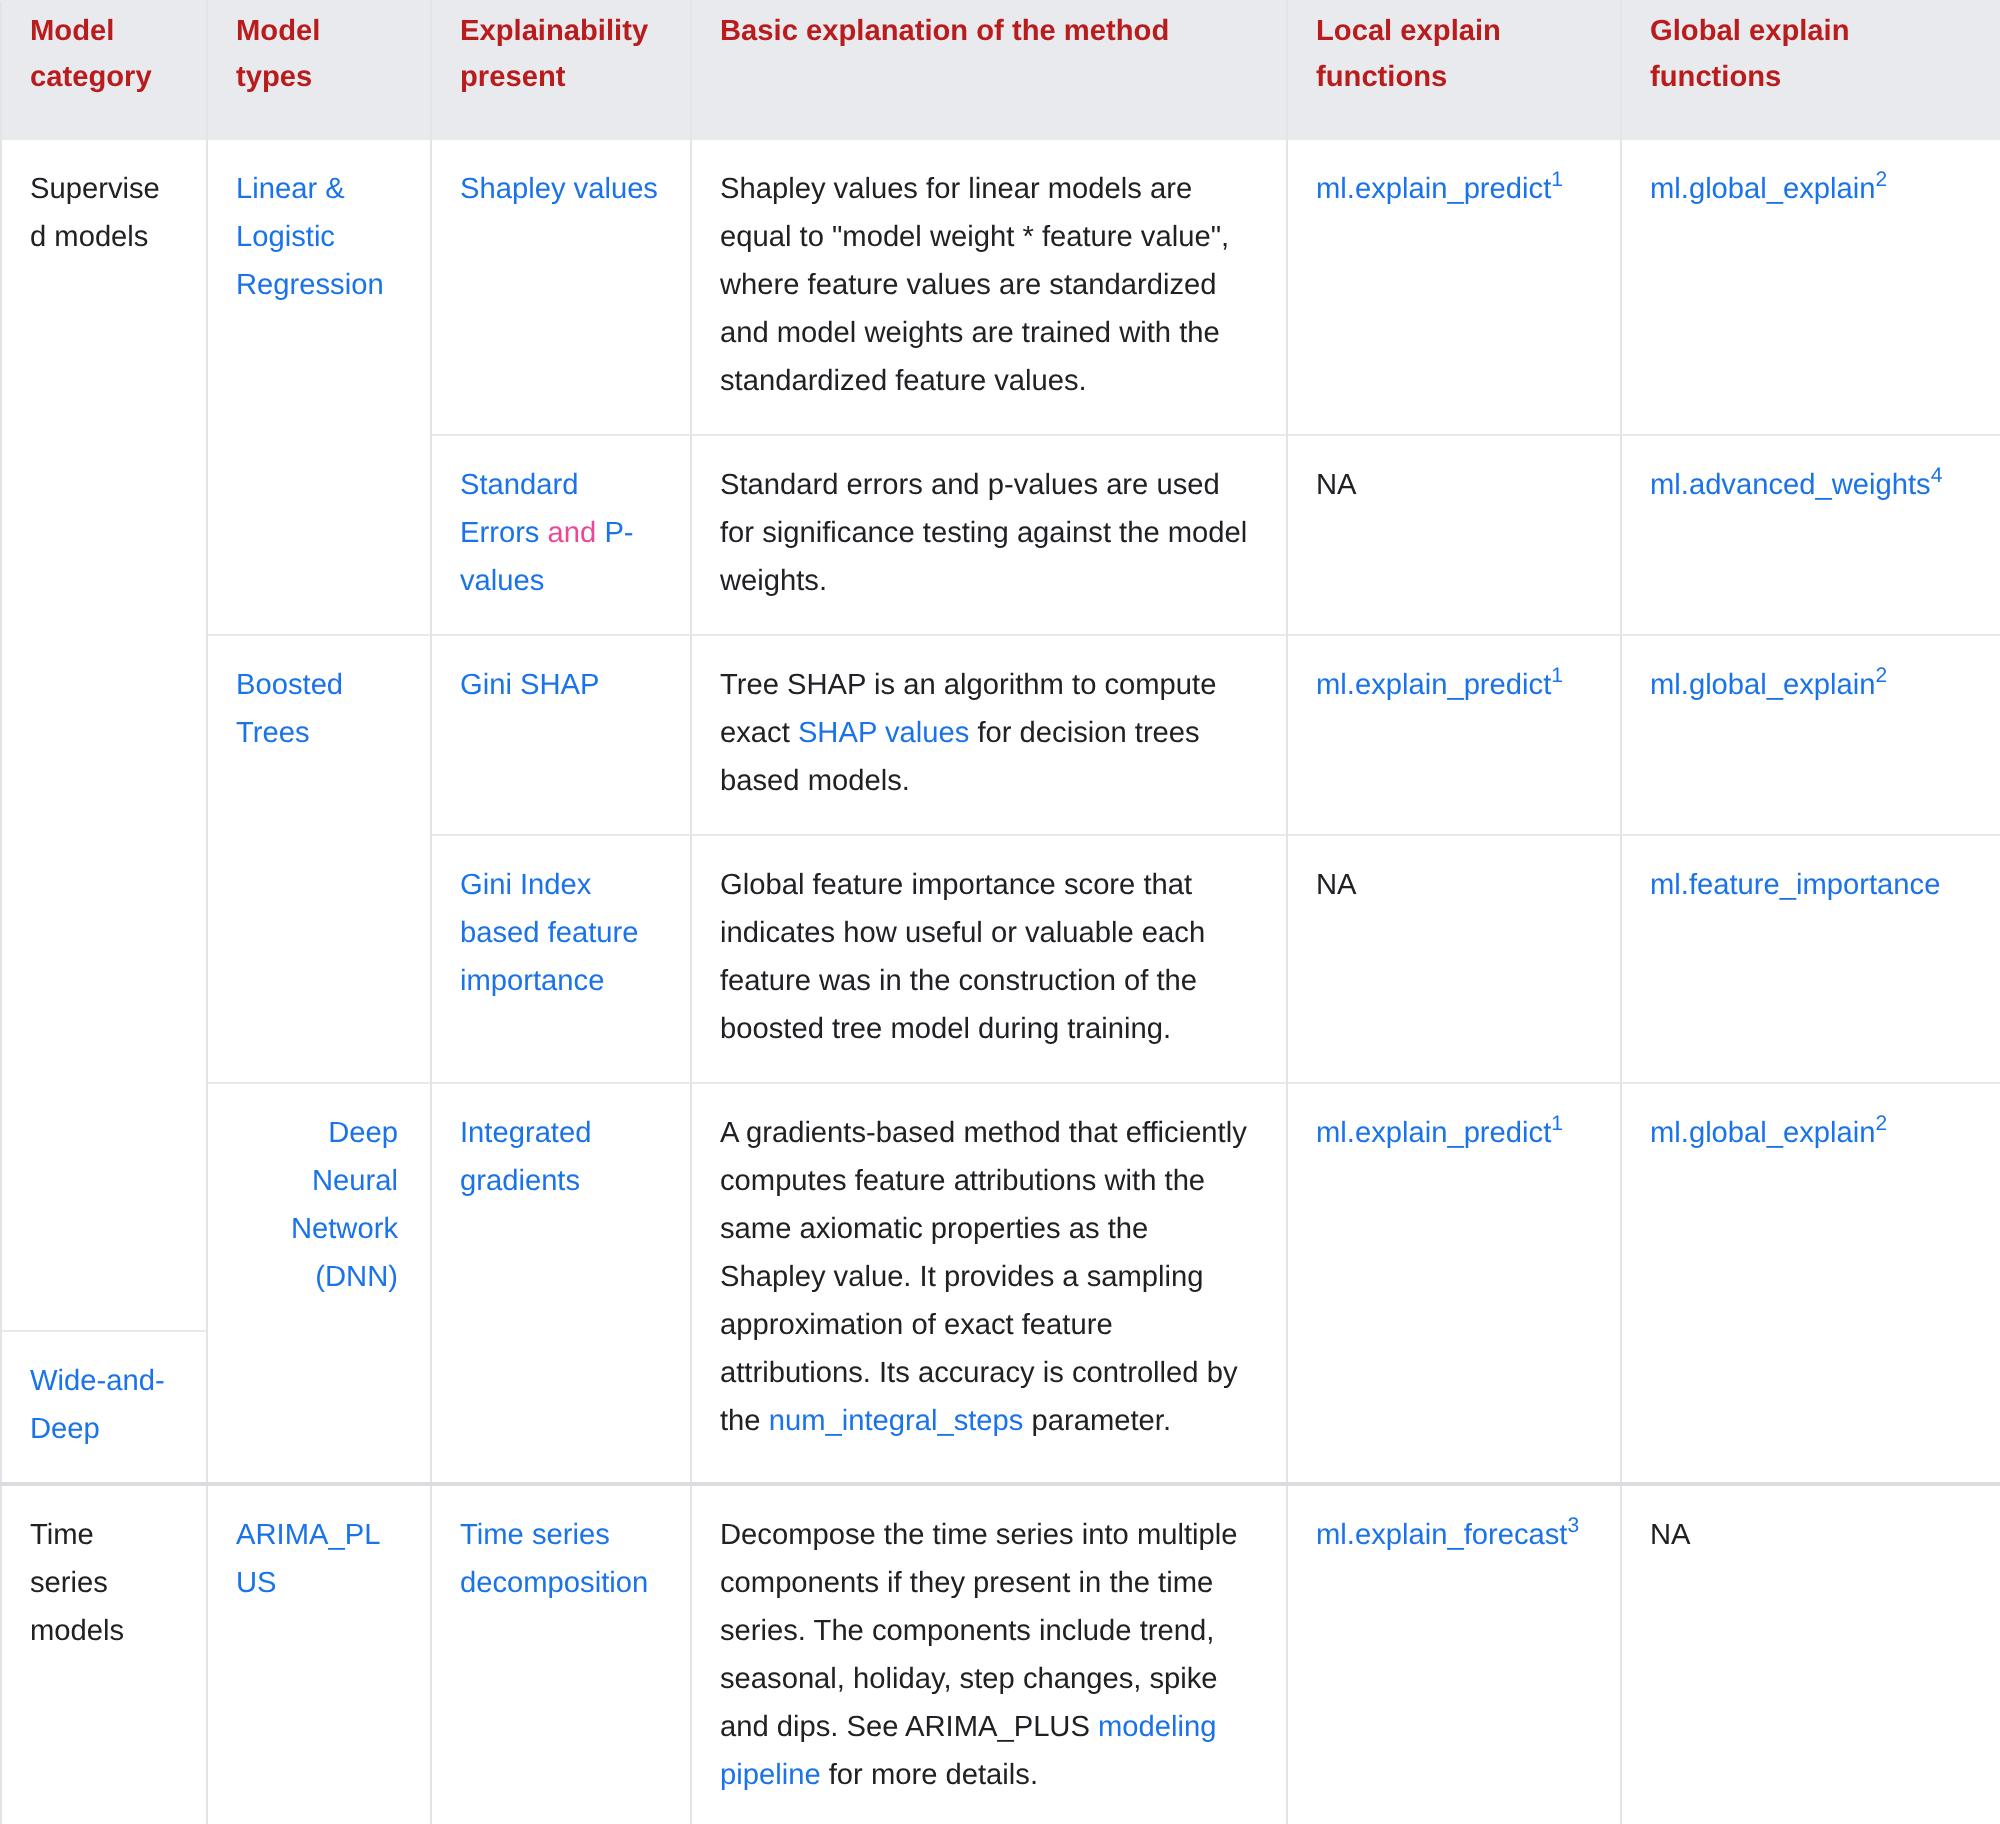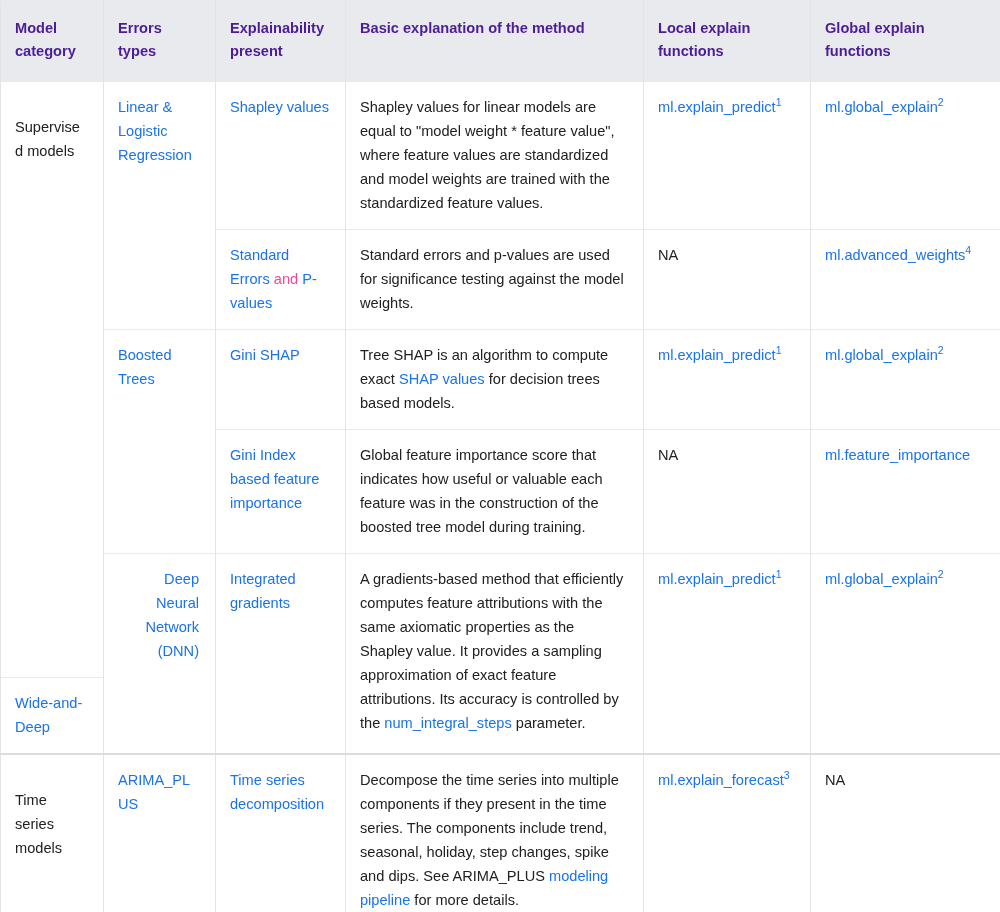--- a/index.html
+++ b/index.html
@@ -42,8 +42,8 @@
     background: #e8eaed;
     font-weight: bold;
     font-size: 14.6px;
-    color: #4c1d95;
-    padding-top: 16px;
+    color: #b91c1c;
+    padding-top: 4px;
     padding-bottom: 18px;
     border-top: 1px solid #e8eaed;
     border-bottom: none;

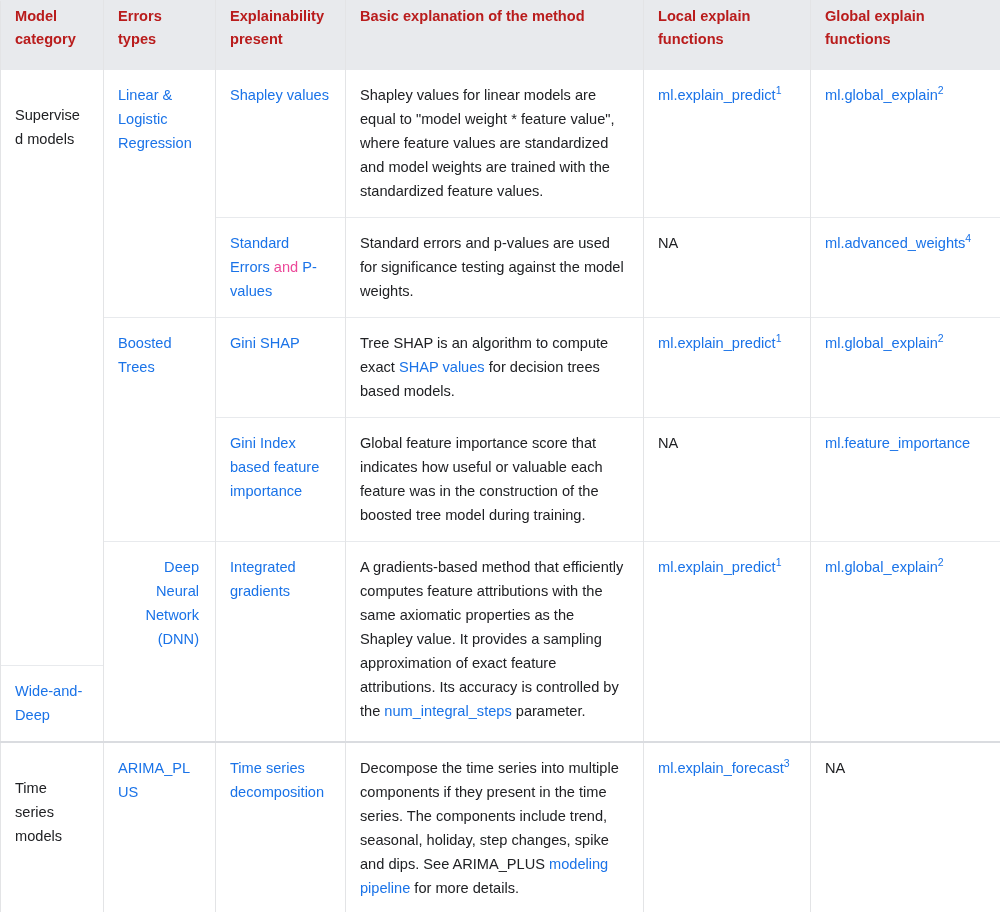--- a/index.html
+++ b/index.html
@@ -114,7 +114,7 @@
   <thead>
     <tr>
       <th>Model category</th>
-      <th>Errors types</th>
+      <th>Model types</th>
       <th>Explainability present</th>
       <th>Basic explanation of the method</th>
       <th>Local explain functions</th>

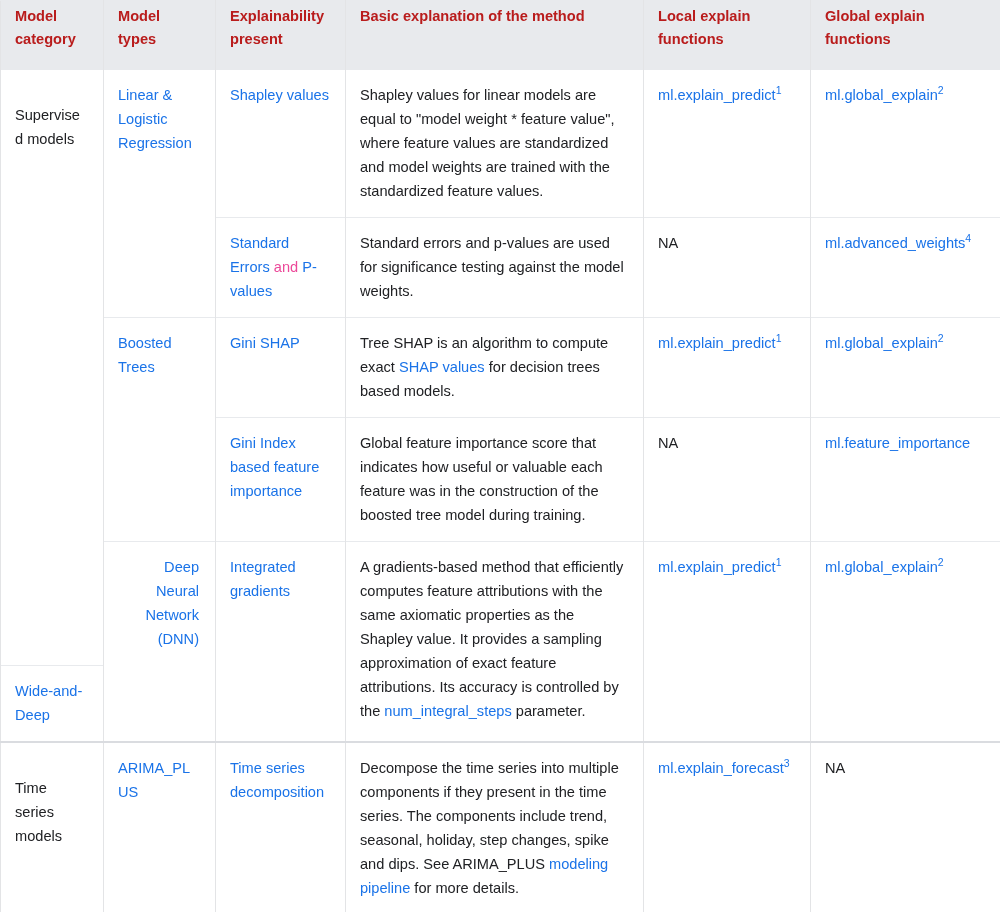--- a/index.html
+++ b/index.html
@@ -96,7 +96,7 @@
   .na { color: #202124; text-align: center; }
 
   
-  td .cellbox { display: block; margin-top: 20px; }
+  td .cellbox { display: block; }
 </style>
 </head>
 <body>

